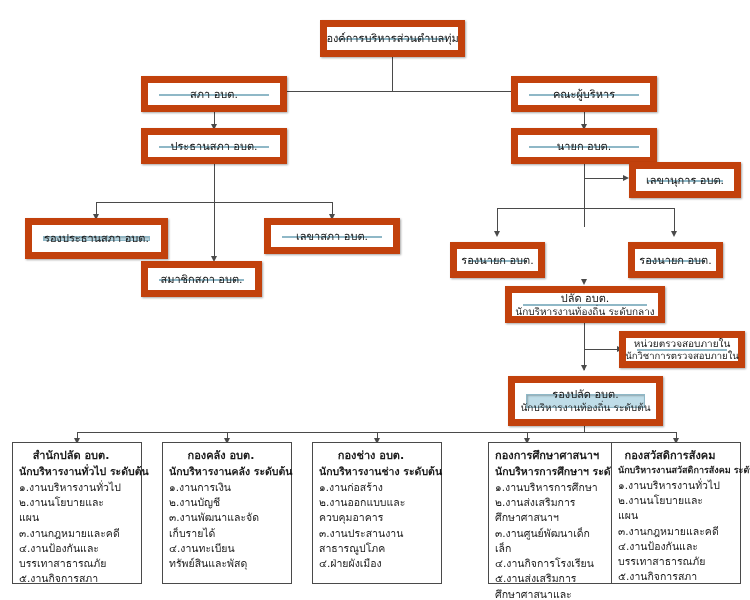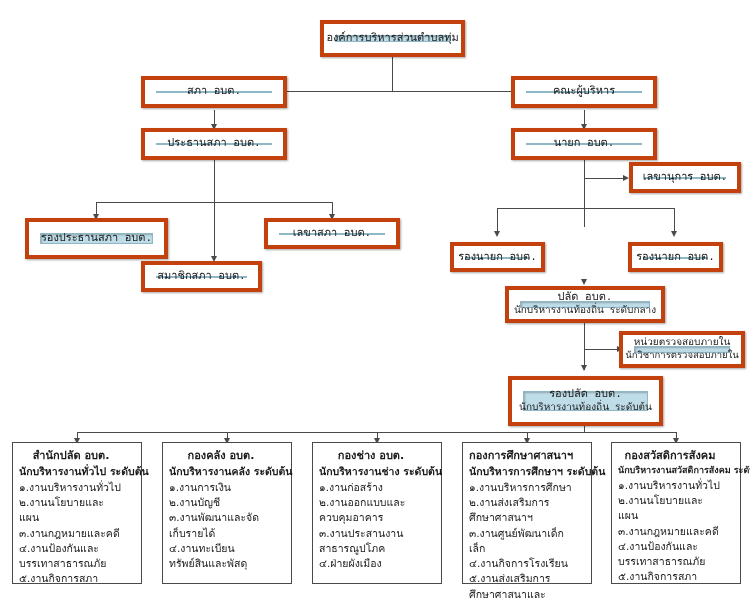--- a/index.html
+++ b/index.html
@@ -29,10 +29,9 @@
     z-index: 3;
   }
   .node.double {
-    border: 4px solid #c2410c;
+    border: 7px solid #c2410c;
     box-shadow: 0 0 0 1px #ffffff inset, 1px 1px 2px rgba(0,0,0,0.35);
     padding: 11px;
-    font-family: Liberation Mono, monospace;
   }
   .node .fill {
     box-sizing: border-box;

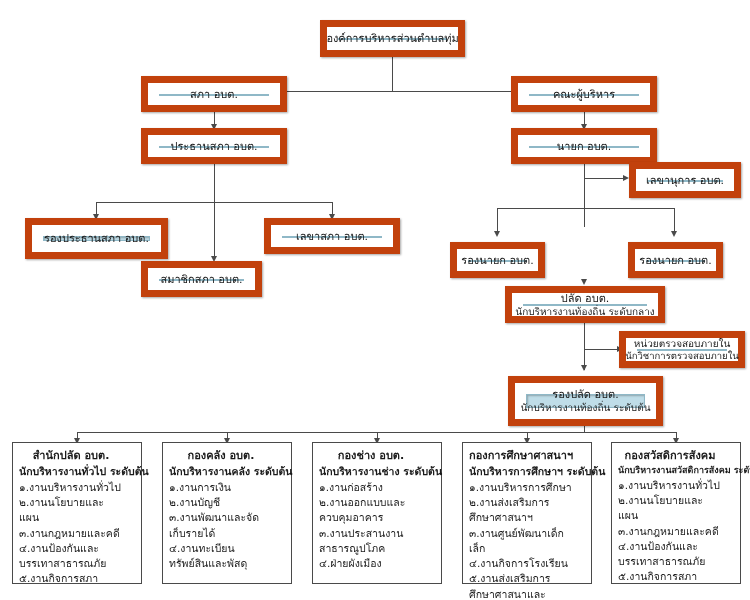--- a/index.html
+++ b/index.html
@@ -295,7 +295,7 @@
     </ul>
   </div>
 
-  <div class="dept" style="left:462px; top:442px; width:130px; height:142px;">
+  <div class="dept" style="left:488px; top:442px; width:130px; height:142px;">
     <div class="dept-title">กองการศึกษาศาสนาฯ</div>
     <div class="dept-sub">นักบริหารการศึกษาฯ ระดับต้น</div>
     <ul>

